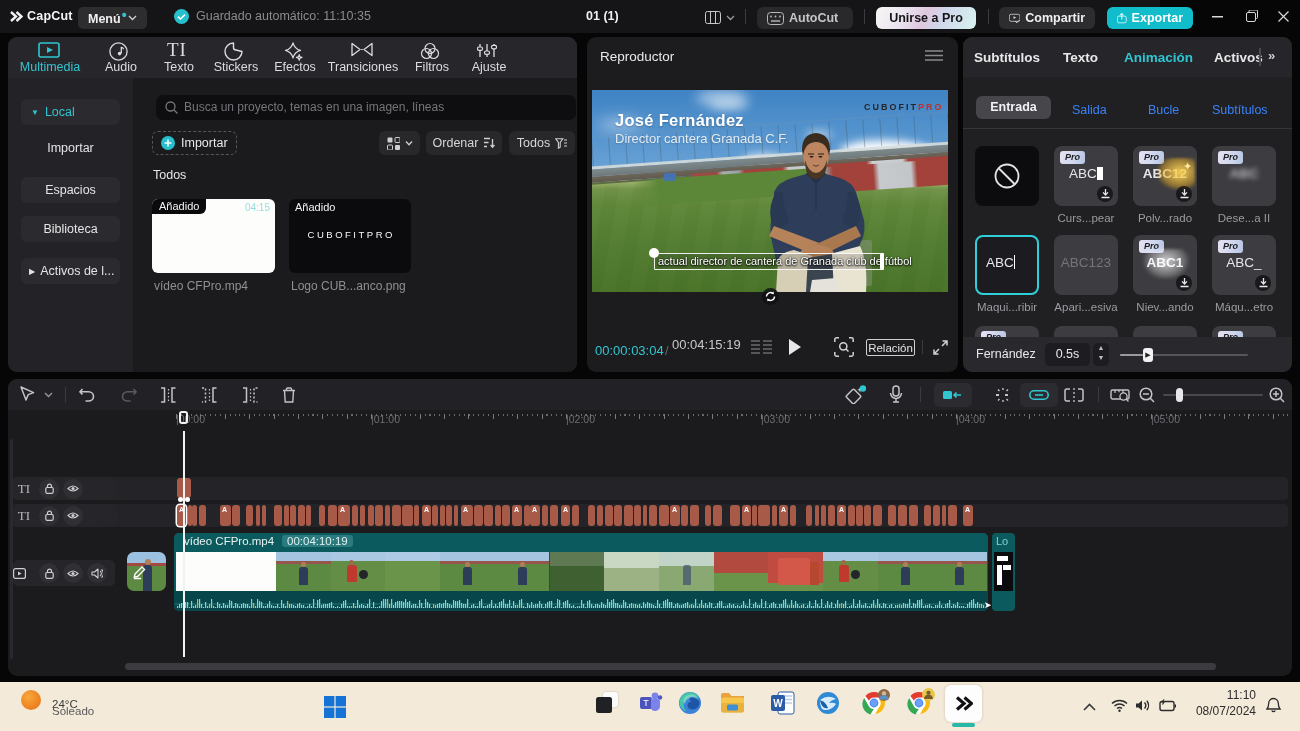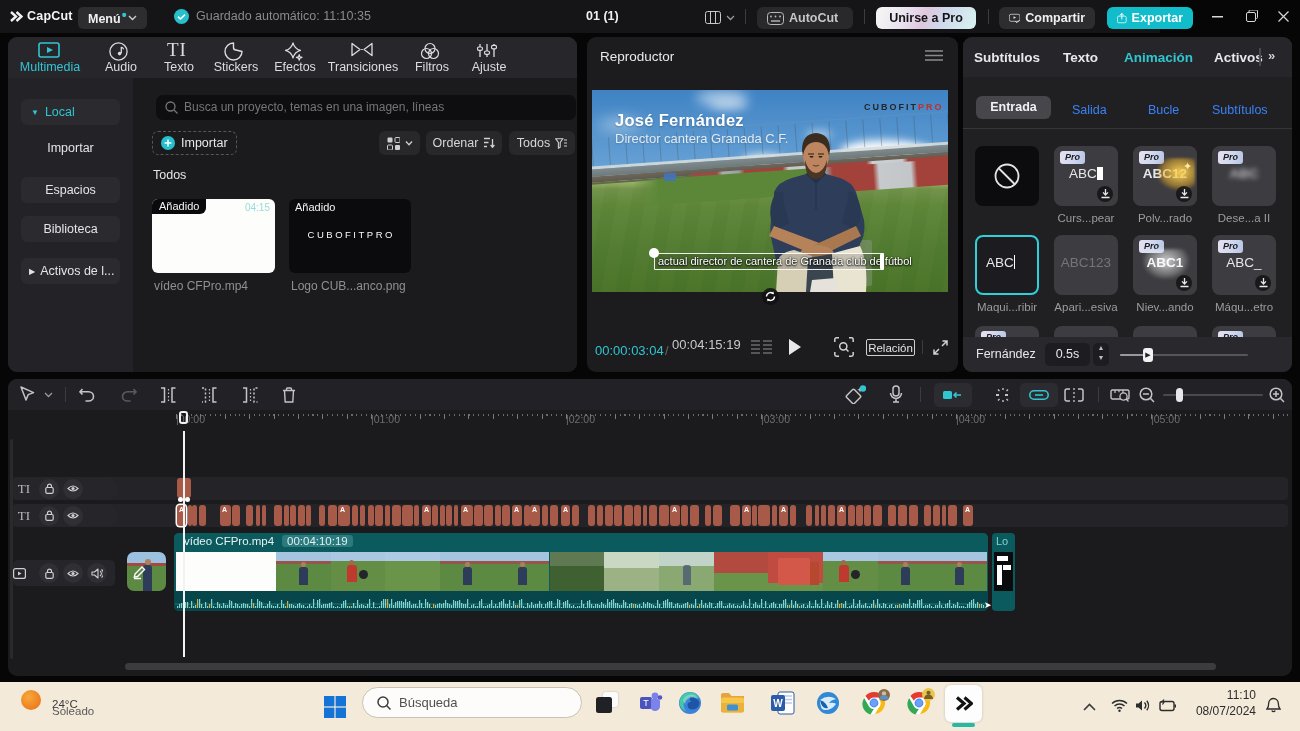--- a/index.html
+++ b/index.html
@@ -1216,13 +1216,6 @@
       <rect x="0" y="11.6" width="10.4" height="10.4" fill="#1573d6"></rect>
       <rect x="11.6" y="11.6" width="10.4" height="10.4" fill="#1573d6"></rect>
     </svg>
-<div class="abs" style="left:362px;top:5px;width:220px;height:31px;background:#fdfcfa;border:1px solid #c9c2b6;border-radius:16px">
-      <svg class="abs" style="left:14px;top:8px" width="14" height="14" viewBox="0 0 14 14">
-        <circle cx="6" cy="6" r="5" stroke="#3c3c3e" stroke-width="1.5" fill="none"></circle>
-        <line x1="9.8" y1="9.8" x2="13.5" y2="13.5" stroke="#3c3c3e" stroke-width="1.5"></line>
-      </svg>
-      <div class="abs" style="left:36px;top:7px;color:#50504f;font-size:13px">Búsqueda</div>
-    </div>
 <div class="abs" style="left:596px;top:10px;width:22px;height:22px">
       <div class="abs" style="left:7px;top:0;width:15px;height:15px;background:#fbfbfb;border-radius:2.5px;box-shadow:0 0 2px rgba(0,0,0,.25)"></div>
       <div class="abs" style="left:0;top:5px;width:16px;height:16px;background:#202124;border-radius:2.5px"></div>

